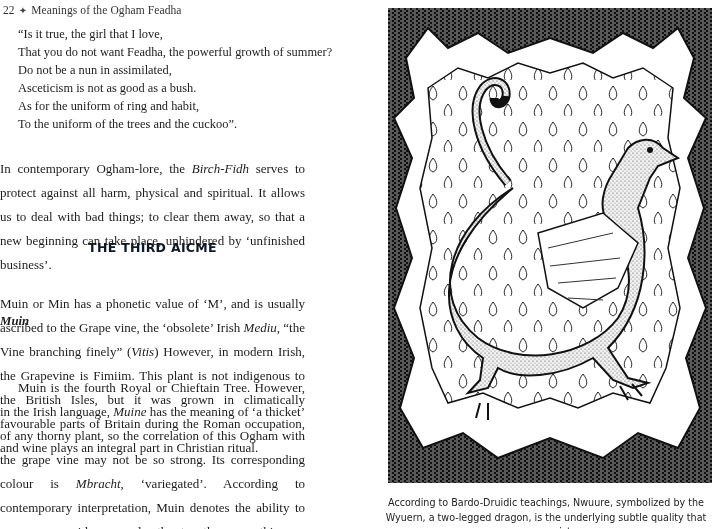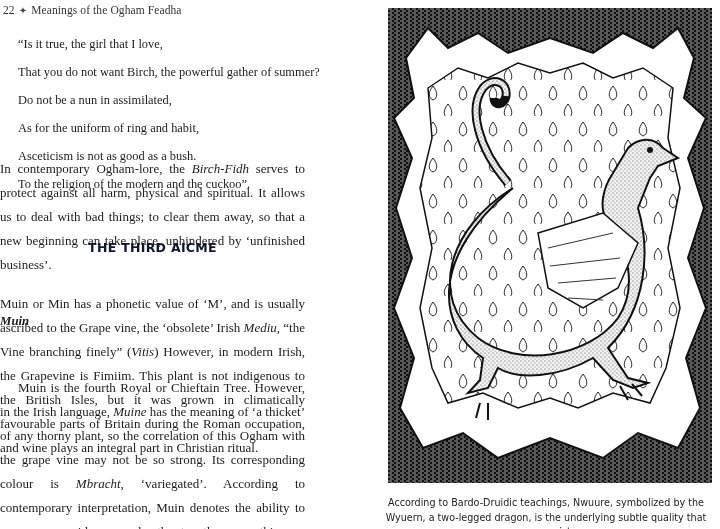--- a/index.html
+++ b/index.html
@@ -11,7 +11,7 @@
   .running-head .ornament { display: inline-block; margin: 0 4px 0 4px; font-size: 10px; color: #444; }
 
   .poem { position: absolute; left: 18px; top: 26px; font-size: 12.4px; line-height: 17.9px; }
-  .poem div { white-space: nowrap; margin-top: 10px; }
+  .poem div { white-space: nowrap; }
 
   .para { position: absolute; left: 0; width: 305px; font-size: 13px; line-height: 24px; text-align: justify; }
   .para.p1 { top: 157px; }

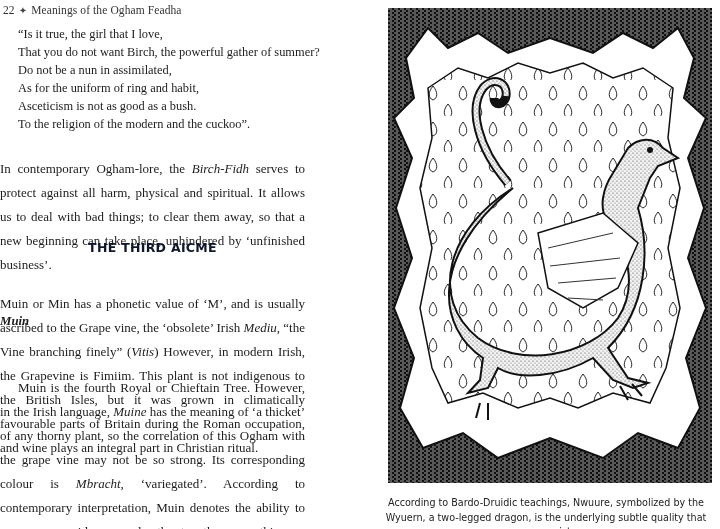--- a/index.html
+++ b/index.html
@@ -36,7 +36,7 @@
 
   <div class="poem">
     <div>“Is it true, the girl that I love,</div>
-    <div>That you do not want Birch, the powerful gather of summer?</div>
+    <div>That you do not want Feadha, the powerful growth of summer?</div>
     <div>Do not be a nun in assimilated,</div>
     <div>As for the uniform of ring and habit,</div>
     <div>Asceticism is not as good as a bush.</div>

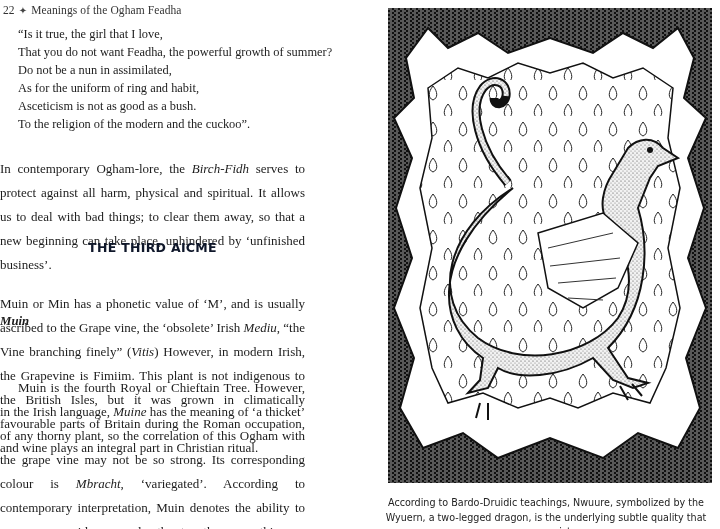--- a/index.html
+++ b/index.html
@@ -38,8 +38,8 @@
     <div>“Is it true, the girl that I love,</div>
     <div>That you do not want Feadha, the powerful growth of summer?</div>
     <div>Do not be a nun in assimilated,</div>
+    <div>Asceticism is not as good as a bush.</div>
     <div>As for the uniform of ring and habit,</div>
-    <div>Asceticism is not as good as a bush.</div>
     <div>To the religion of the modern and the cuckoo”.</div>
   </div>
 

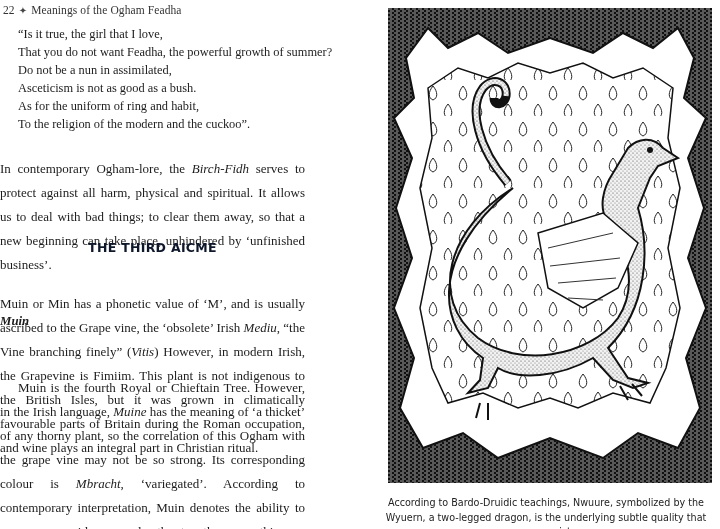--- a/index.html
+++ b/index.html
@@ -40,7 +40,7 @@
     <div>Do not be a nun in assimilated,</div>
     <div>Asceticism is not as good as a bush.</div>
     <div>As for the uniform of ring and habit,</div>
-    <div>To the religion of the modern and the cuckoo”.</div>
+    <div>To the uniform of the trees and the cuckoo”.</div>
   </div>
 
   <p class="para p1"><span>In contemporary Ogham-lore, the </span><em>Birch-Fidh</em><span> serves to protect against all harm, physical and spiritual. It allows us to deal with bad things; to clear them away, so that a new beginning can take place, unhindered by ‘unfinished business’.</span></p>

